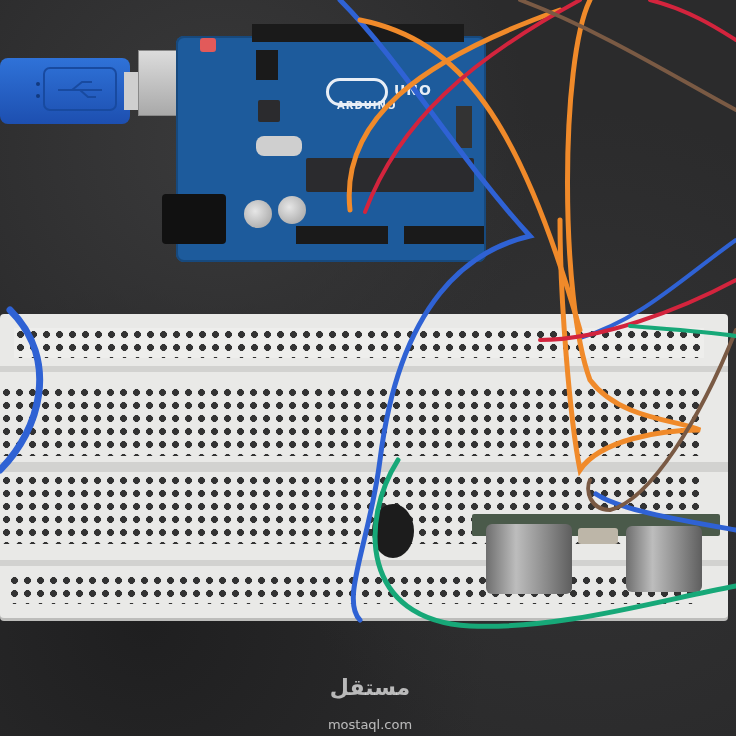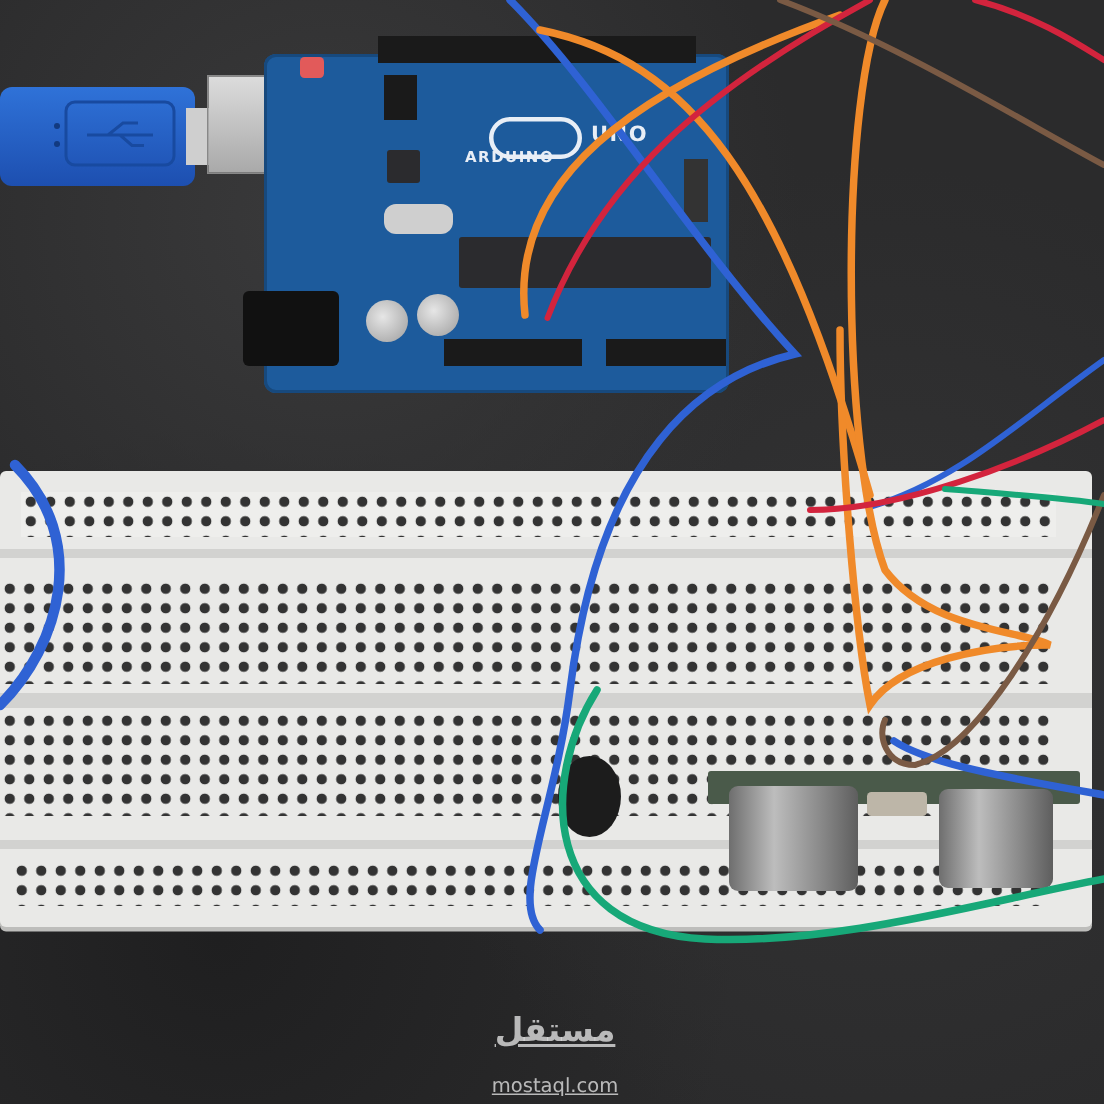--- a/index.html
+++ b/index.html
@@ -54,7 +54,7 @@
   <div class="abs hdr" style="left:76px;top:-12px;width:212px;height:18px;"></div>
   <div class="abs hdr" style="left:80px;top:14px;width:22px;height:30px;"></div>
   <div class="abs" style="left:24px;top:2px;width:16px;height:14px;background:#e25a5a;border-radius:3px;"></div>
-  <div class="abs logo-text" style="left:134px;top:64px;">ARDUINO</div>
+  <div class="abs logo-text" style="left:161px;top:64px;">ARDUINO</div>
   <div class="abs logo-text" style="left:218px;top:46px;font-size:14px;">UNO</div>
   <div class="abs" style="left:150px;top:42px;width:56px;height:22px;border:3px solid #e8eef6;border-radius:14px;"></div>
   <div class="abs chip" style="left:82px;top:64px;width:22px;height:22px;"></div>

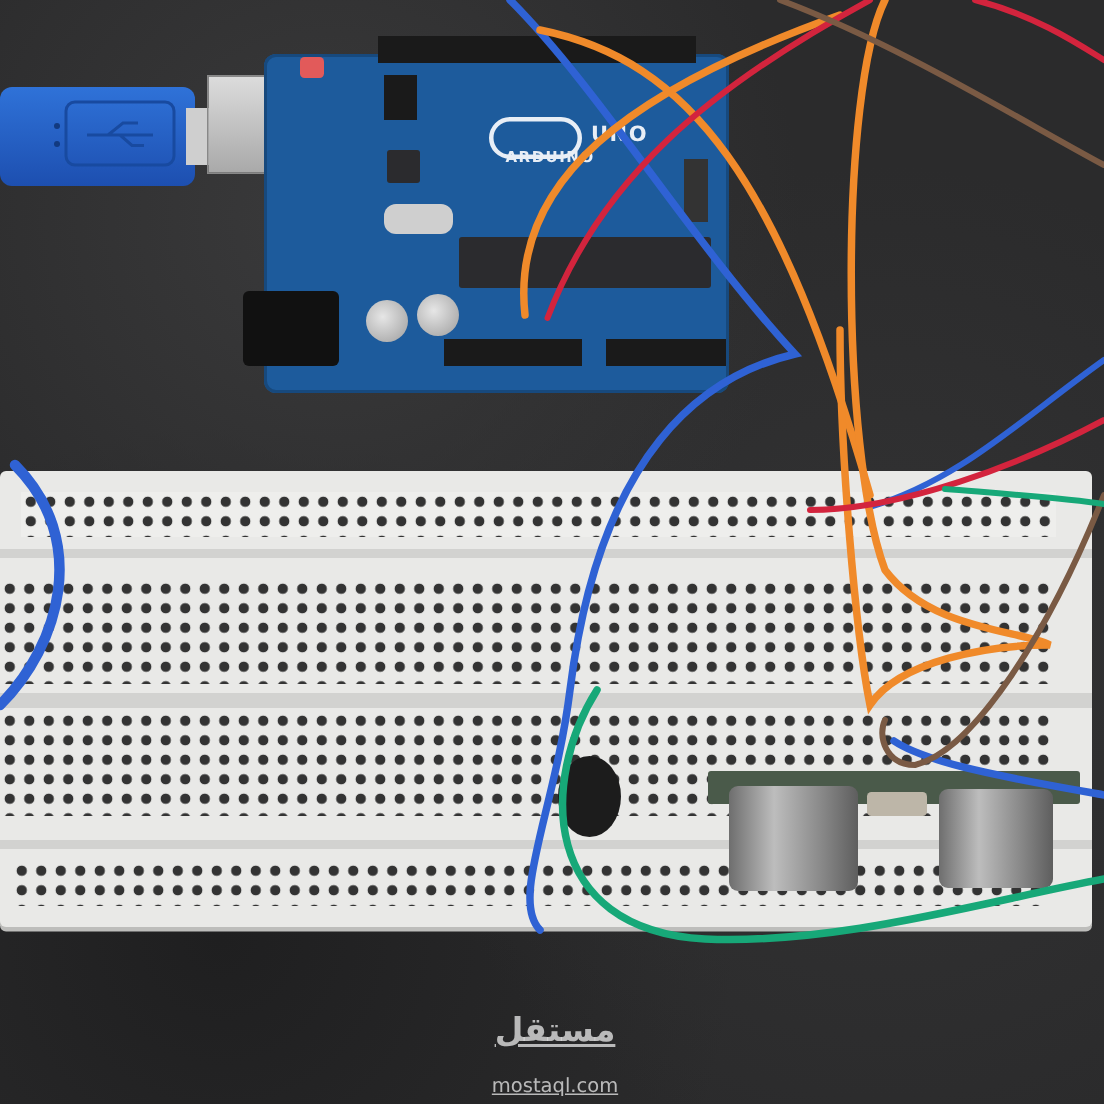--- a/index.html
+++ b/index.html
@@ -29,7 +29,7 @@
   .sensor-pcb{left:472px;top:514px;width:248px;height:22px;background:#4a5a4a;border-radius:2px;}
   .can{background:linear-gradient(90deg,#6e6e6e,#bdbdbd 35%,#8b8b8b 70%,#5e5e5e);border-radius:6px;}
   .buzzer{left:372px;top:504px;width:42px;height:54px;background:#1c1c1c;border-radius:50%;}
-  .watermark{left:300px;top:675px;width:140px;text-align:center;color:rgba(235,235,235,.75);text-decoration:underline;}
+  .watermark{left:300px;top:675px;width:140px;text-align:center;color:rgba(235,235,235,.75);}
   .wm-ar{font-size:22px;font-weight:bold;}
   .wm-en{font-size:13px;margin-top:17px;}
   svg.wires{position:absolute;left:0;top:0;}

